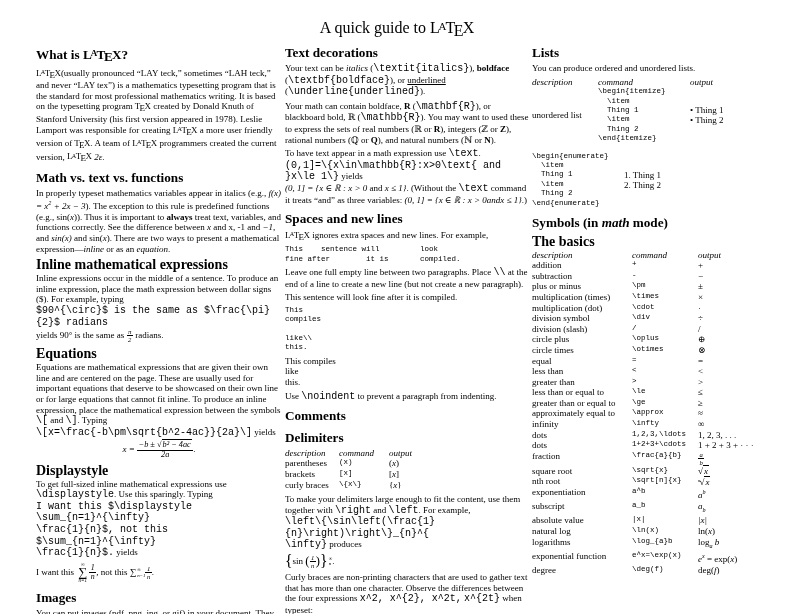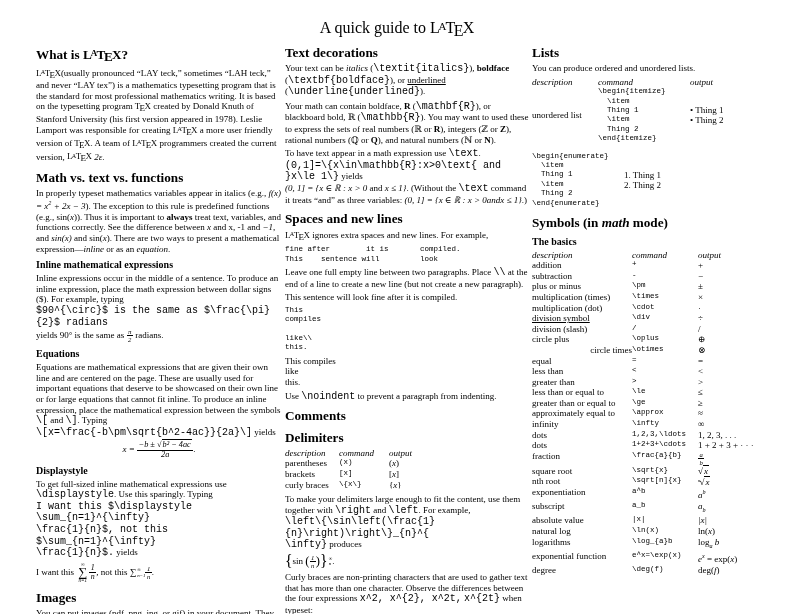--- a/index.html
+++ b/index.html
@@ -13,7 +13,7 @@
   .col1{left:285px;width:244px;}
   .col2{left:532px;width:256px;}
   .h1{font-size:13.2px;font-weight:bold;line-height:14.5px;margin:7px 0 2.5px;}
-  .h2{font-size:10px;font-weight:bold;line-height:12px;margin:5px 0 2px;}
+  .h2{font-size:14px;font-weight:bold;line-height:12px;margin:5px 0 2px;}
   .col > .h1:first-child{margin-top:0;}
   .para{margin:0 0 3px;}
   .codeblock{margin:0 0 3px;}

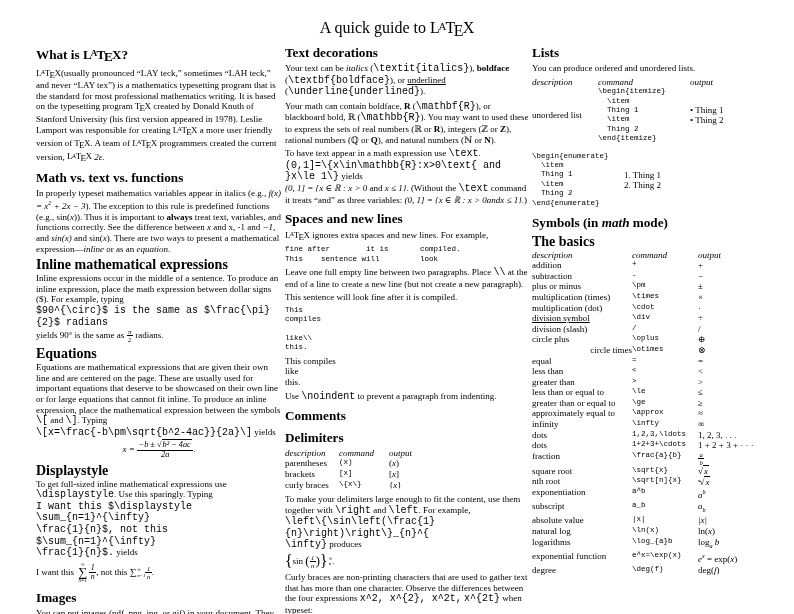--- a/index.html
+++ b/index.html
@@ -82,8 +82,8 @@
       <div class="h1"><span class="rn">Spaces and new lines</span></div>
       <div class="para"><span class="lx">L<span class="lx-a">A</span>T<span class="lx-e">E</span>X</span><span class="rn"> ignores extra spaces and new lines. For example,</span></div>
       <div class="codeblock">
+        <div class="codeline">This    sentence will         look</div>
         <div class="codeline">fine after        it is       compiled.</div>
-        <div class="codeline">This    sentence will         look</div>
       </div>
       <div class="para"><span class="rn">Leave one full empty line between two paragraphs. Place </span><span class="code">\\</span><span class="rn"> at the end of a line to create a new line (but not create a new paragraph).</span></div>
       <div class="para"><span class="rn">This sentence will look fine after it is compiled.</span></div>

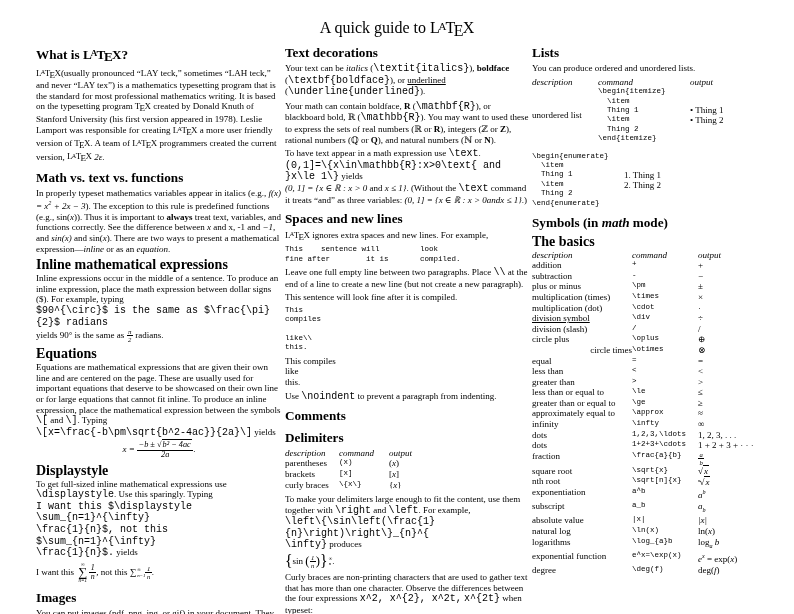--- a/index.html
+++ b/index.html
@@ -215,7 +215,7 @@
           <div class="tc" style="width: 86px;"><span class="rn">·</span></div>
         </div>
         <div class="tr">
-          <div class="tc" style="width: 100px; text-decoration: underline;"><span class="rn">division symbol</span></div>
+          <div class="tc" style="width: 100px;"><span class="rn">division symbol</span></div>
           <div class="tc" style="width: 66px;">
             <div class="codeline">\div</div>
           </div>

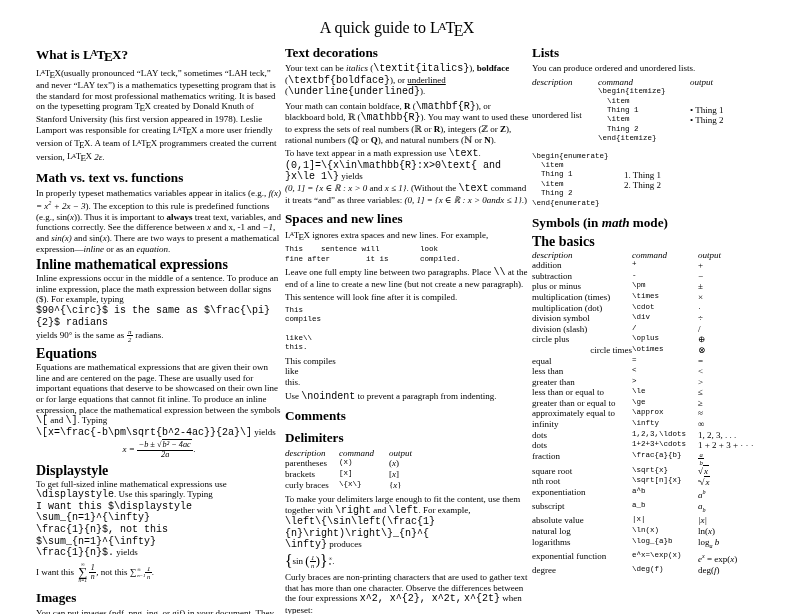--- a/index.html
+++ b/index.html
@@ -236,7 +236,7 @@
           <div class="tc" style="width: 86px;"><span class="rn">⊕</span></div>
         </div>
         <div class="tr">
-          <div class="tc" style="width: 100px; text-align: right;"><span class="rn">circle times</span></div>
+          <div class="tc" style="width: 100px;"><span class="rn">circle times</span></div>
           <div class="tc" style="width: 66px;">
             <div class="codeline">\otimes</div>
           </div>

